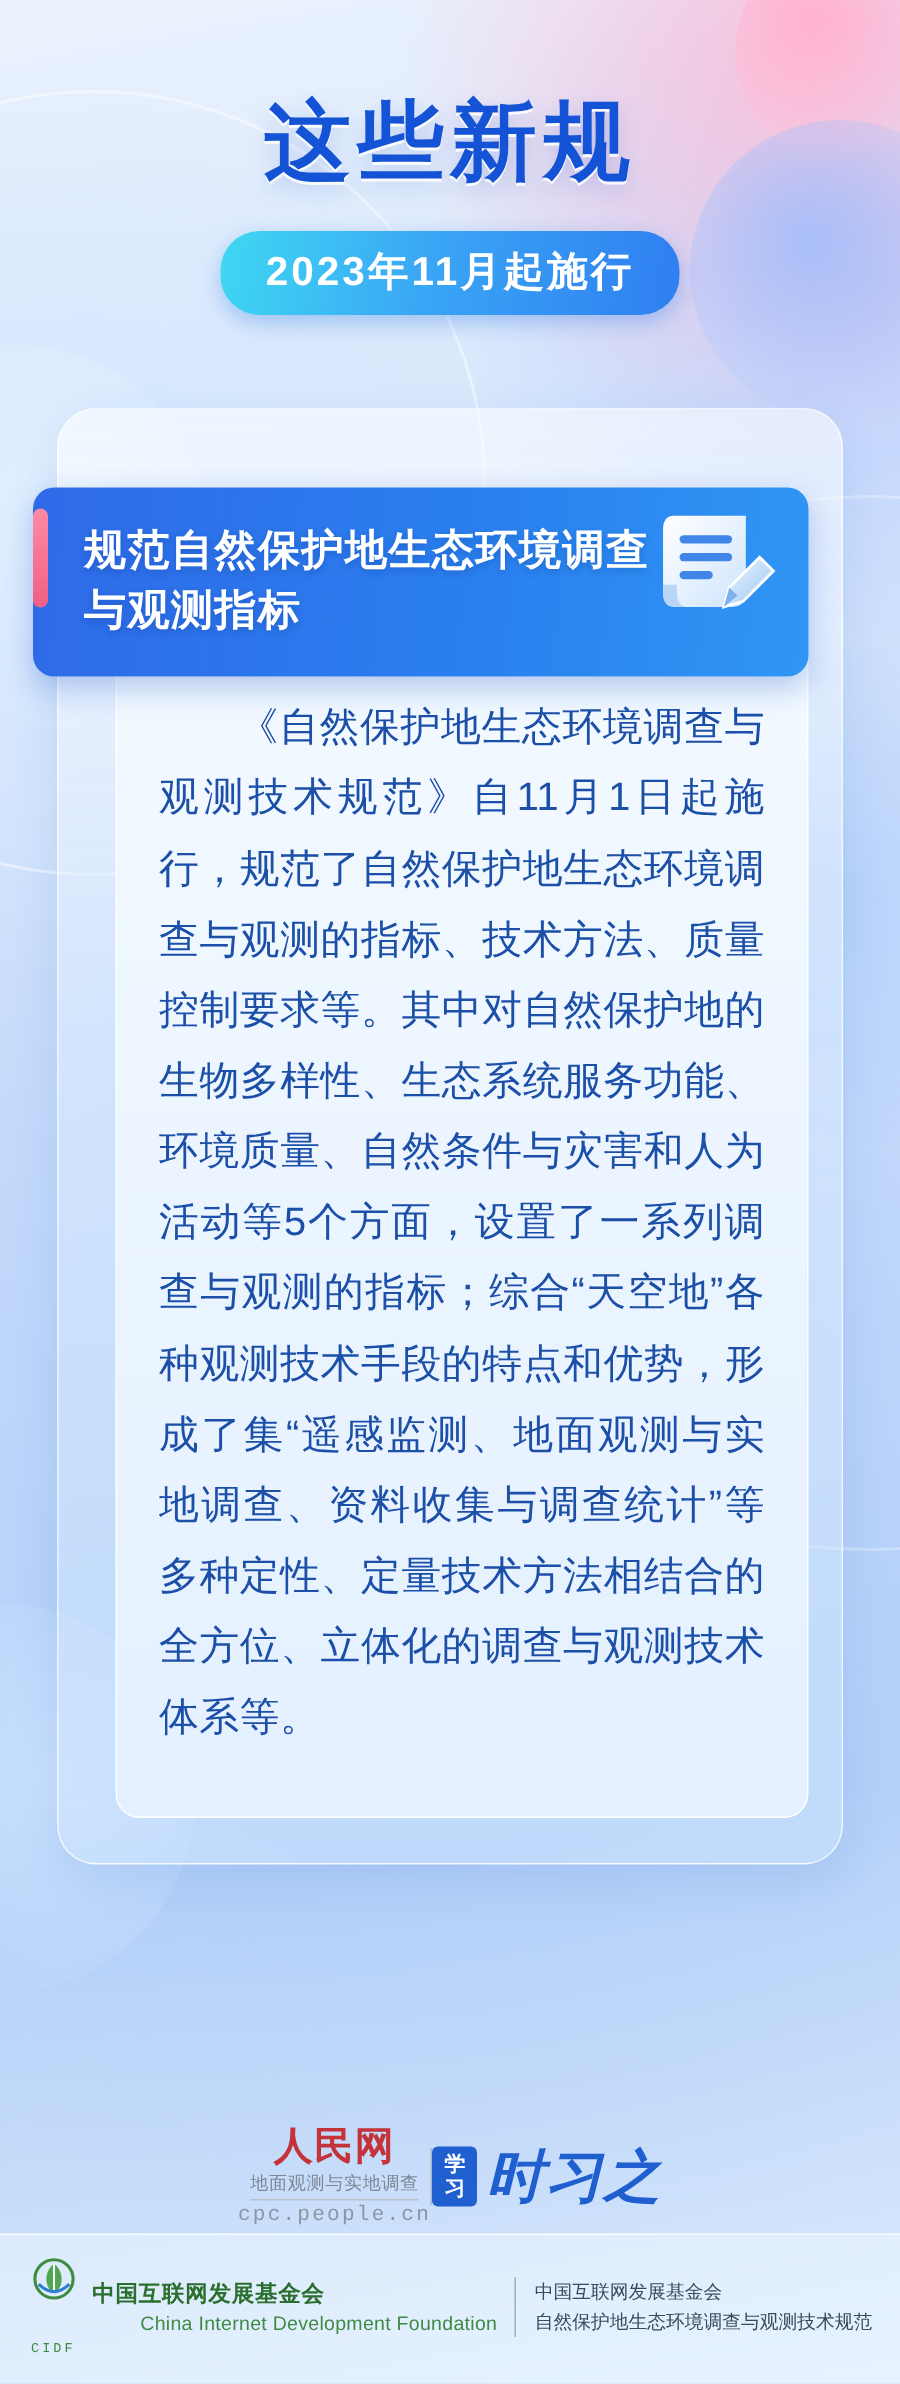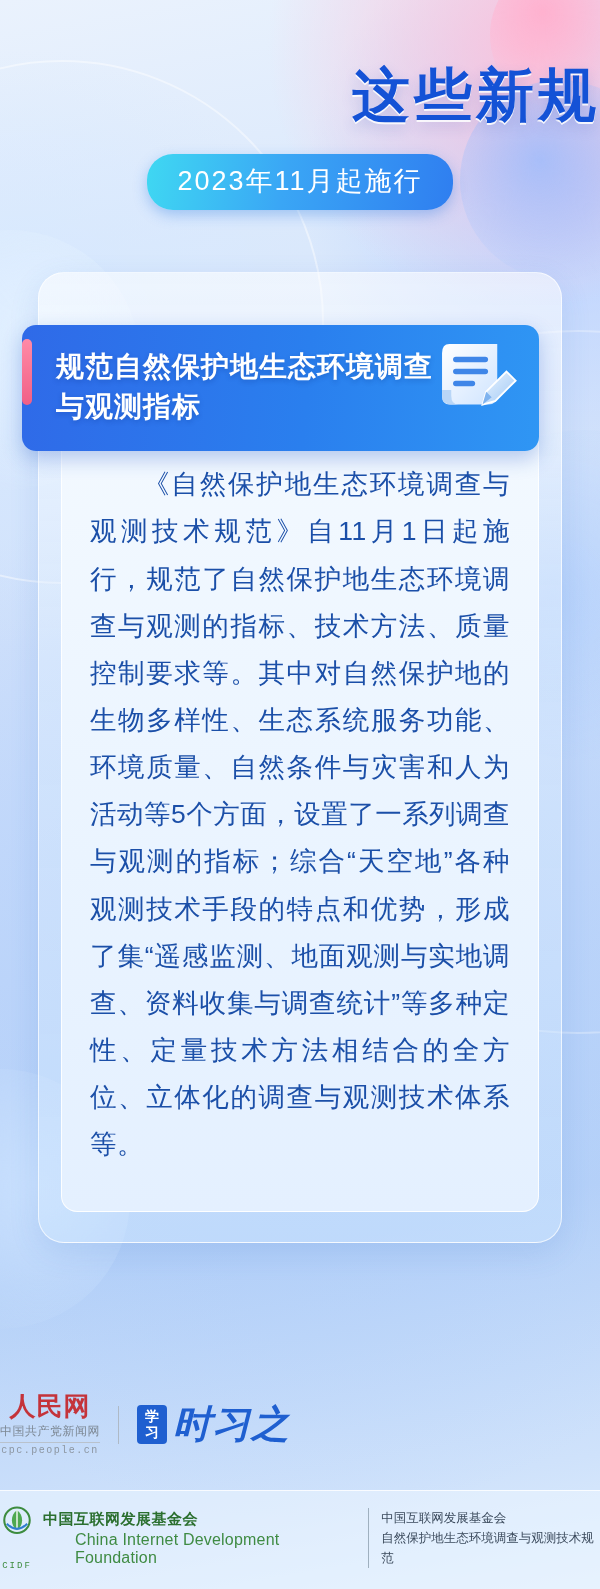--- a/index.html
+++ b/index.html
@@ -70,7 +70,7 @@
   .header {
     position: relative;
     padding-top: 58px;
-    text-align: right;
+    text-align: center;
     z-index: 3;
   }
   .title-line {

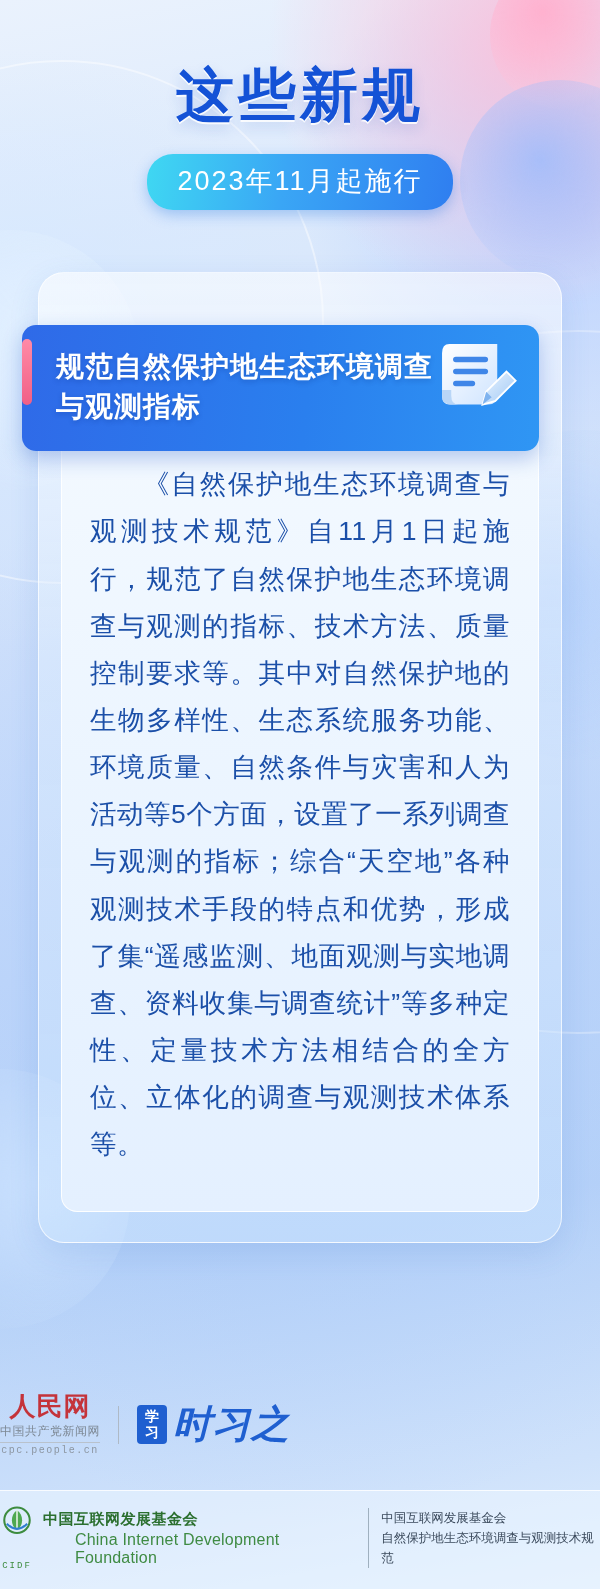--- a/index.html
+++ b/index.html
@@ -98,7 +98,7 @@
     background: linear-gradient(100deg, #3fd8f2 0%, #3aa6f5 45%, #2f7ef0 100%);
     color: #ffffff;
     font-size: 27px;
-    font-weight: normal;
+    font-weight: bold;
     letter-spacing: 2px;
     box-shadow: 0 5px 14px rgba(41,120,225,0.35);
   }

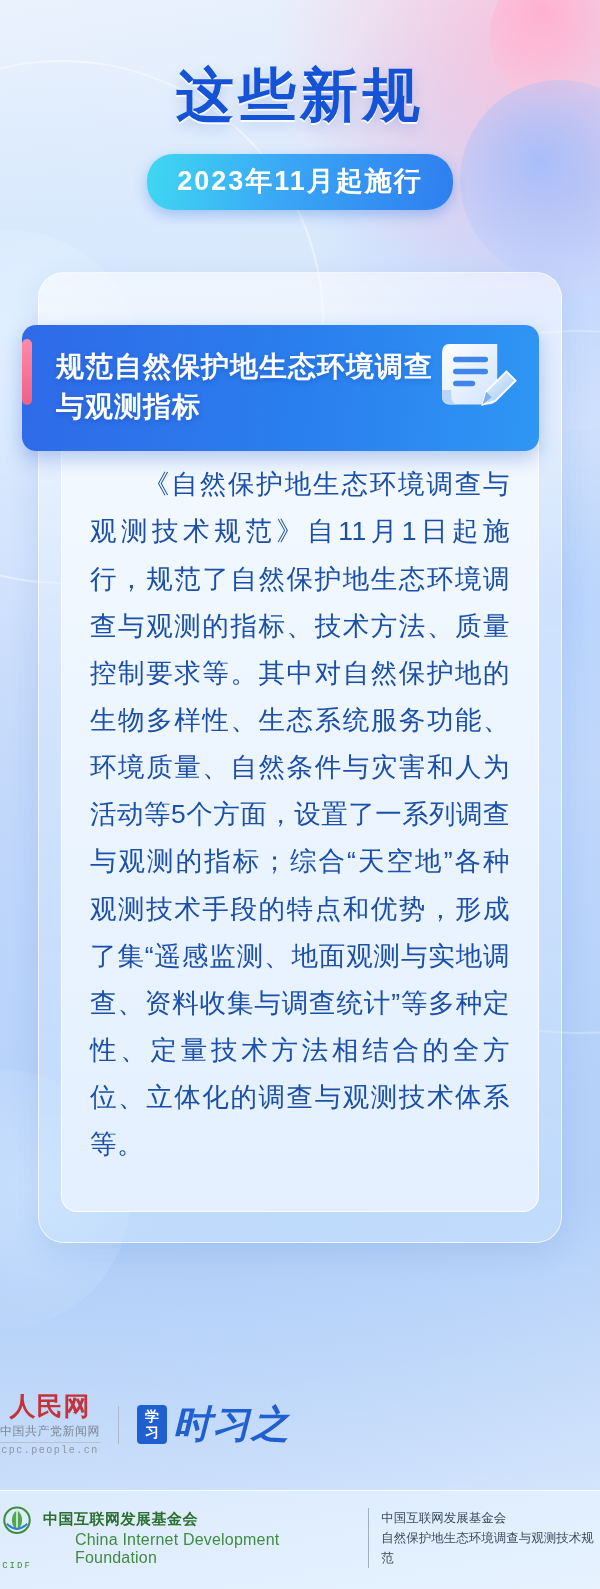--- a/index.html
+++ b/index.html
@@ -111,7 +111,7 @@
     background: linear-gradient(180deg, rgba(255,255,255,0.55) 0%, rgba(226,240,255,0.48) 40%, rgba(206,230,255,0.45) 100%);
     border: 1px solid rgba(255,255,255,0.7);
     box-shadow: 0 10px 30px rgba(60,110,200,0.14);
-    padding: 55px 22px 30px 22px;
+    padding: 55px 22px 30px 38px;
     z-index: 3;
   }
   .banner {

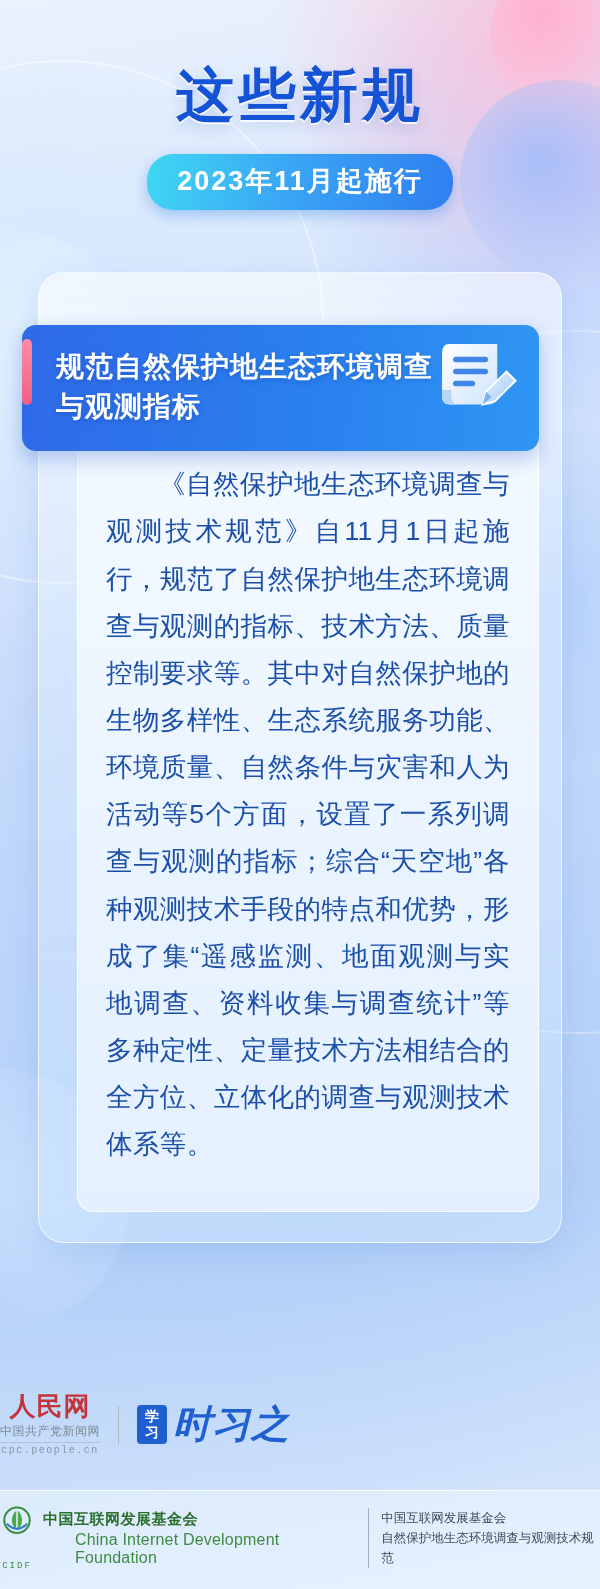--- a/index.html
+++ b/index.html
@@ -183,9 +183,8 @@
   .logos {
     display: flex;
     align-items: center;
-    justify-content: flex-start;
-    gap: 18px;
-    padding-bottom: 34px;
+    justify-content: center;
+    padding-bottom: 4px;
   }
   .people-logo {
     display: flex;

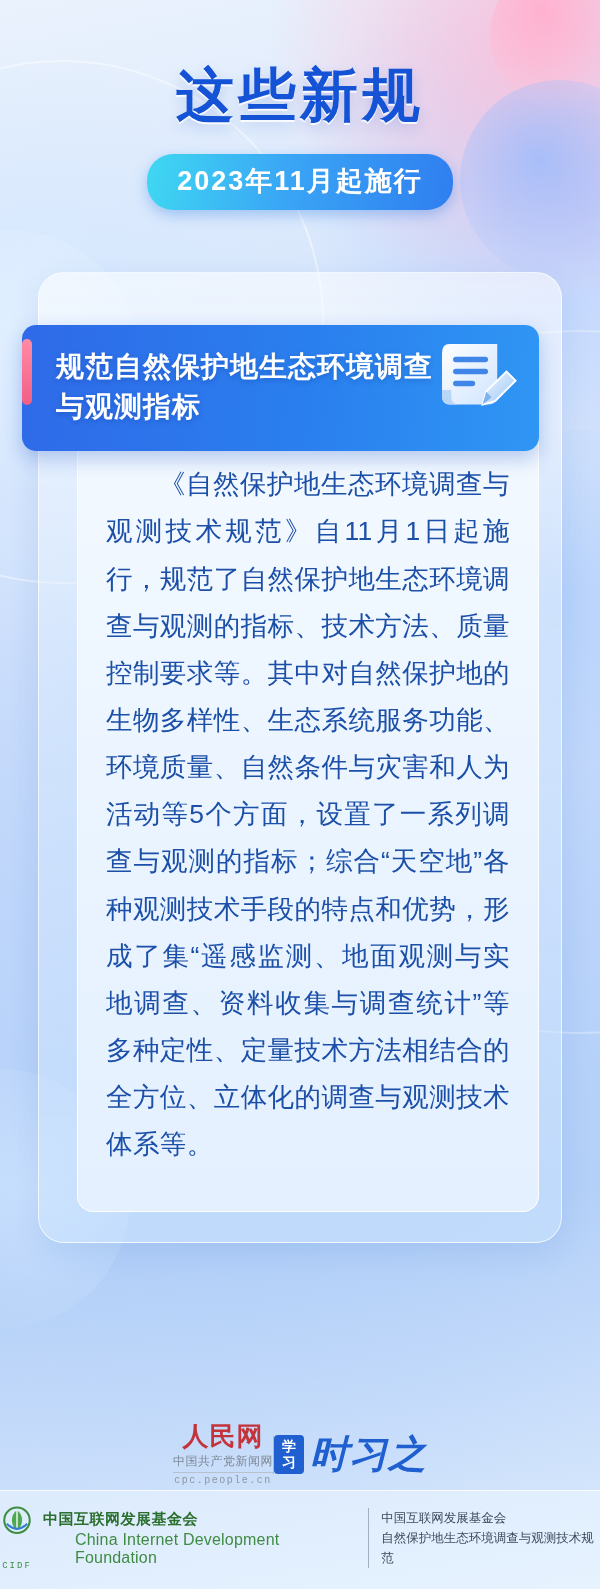--- a/index.html
+++ b/index.html
@@ -346,7 +346,7 @@
     <div class="logos">
       <div class="people-logo">
         <div class="people-mark">人民网</div>
-        <div class="people-cn">中国共产党新闻网</div>
+        <div class="people-cn">地面观测与实地调查</div>
         <div class="people-url">cpc.people.cn</div>
       </div>
       <div class="divider-v"></div>

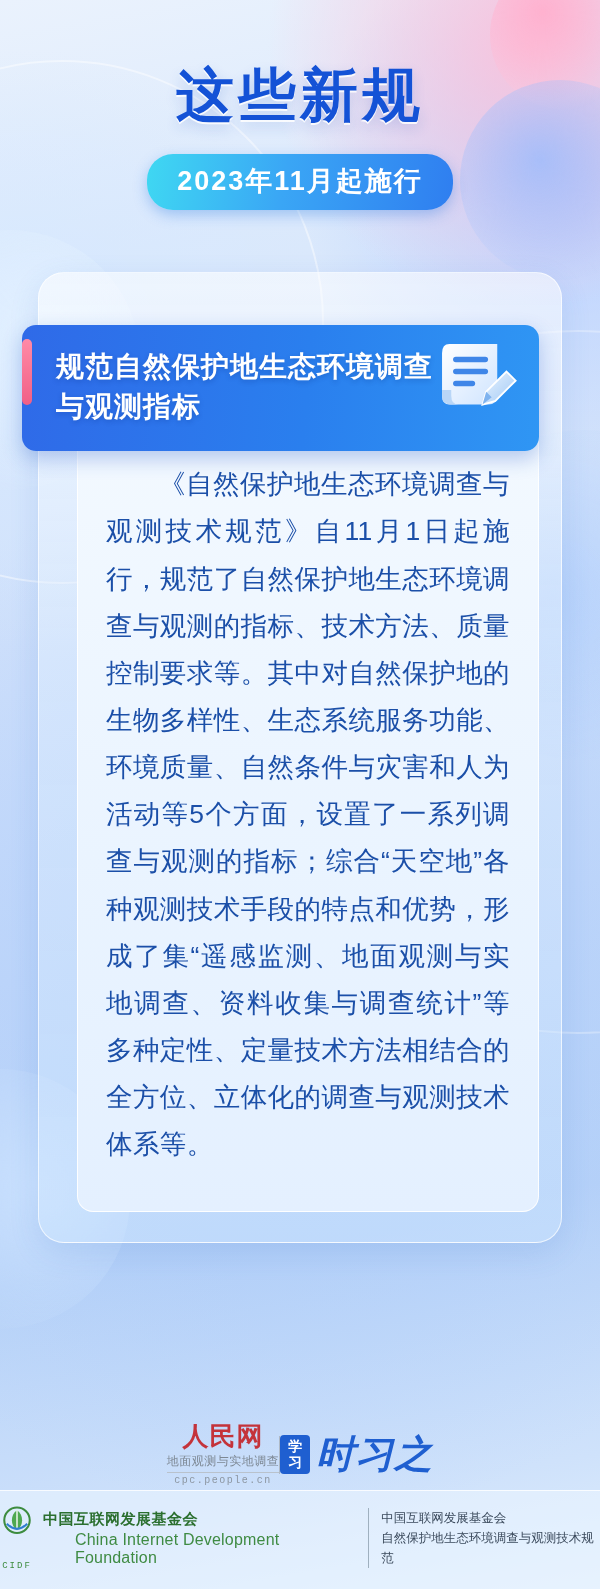--- a/index.html
+++ b/index.html
@@ -209,7 +209,7 @@
   }
   .people-url {
     margin-top: 2px;
-    font-size: 10px;
+    font-size: 14px;
     letter-spacing: 1.5px;
     color: #8c96a1;
     font-family: "Liberation Mono", monospace;

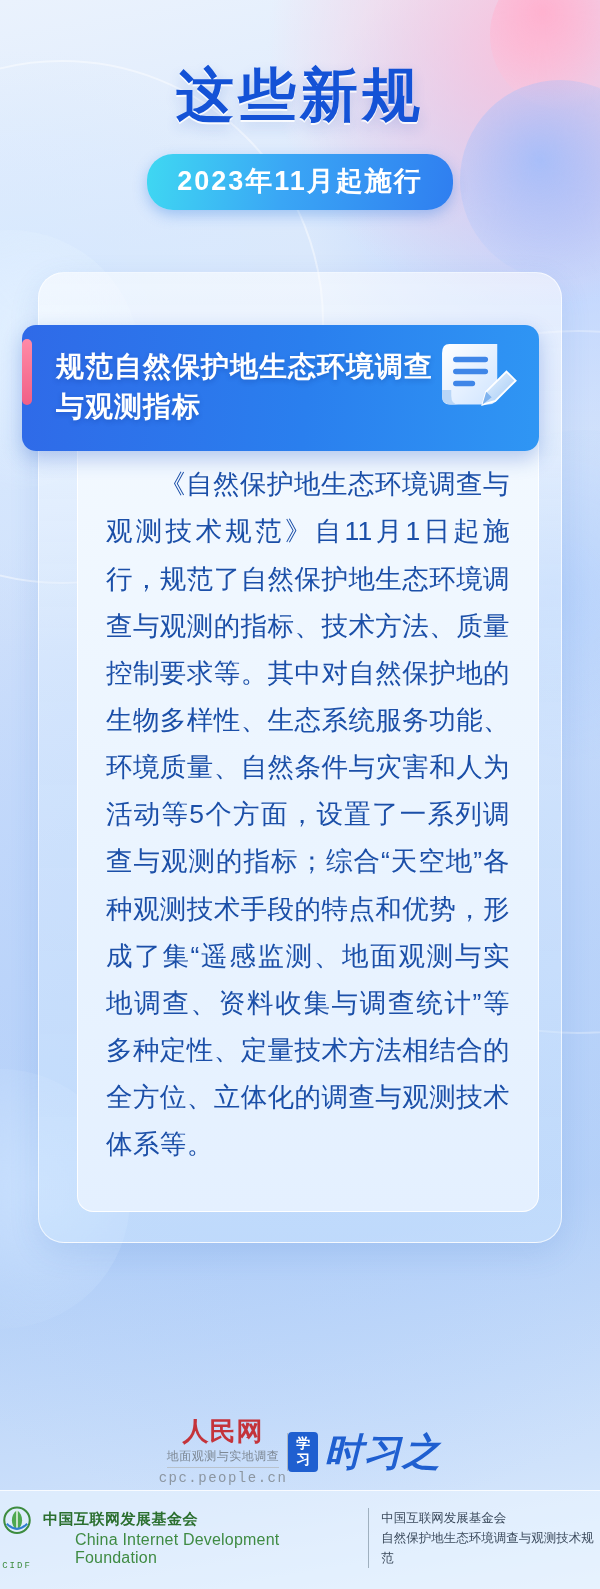--- a/index.html
+++ b/index.html
@@ -275,7 +275,7 @@
     letter-spacing: 0.5px;
   }
   .cidf-names .en {
-    font-size: 16px;
+    font-size: 13px;
     color: #3f8b43;
     letter-spacing: 0.2px;
     margin-top: 2px;

